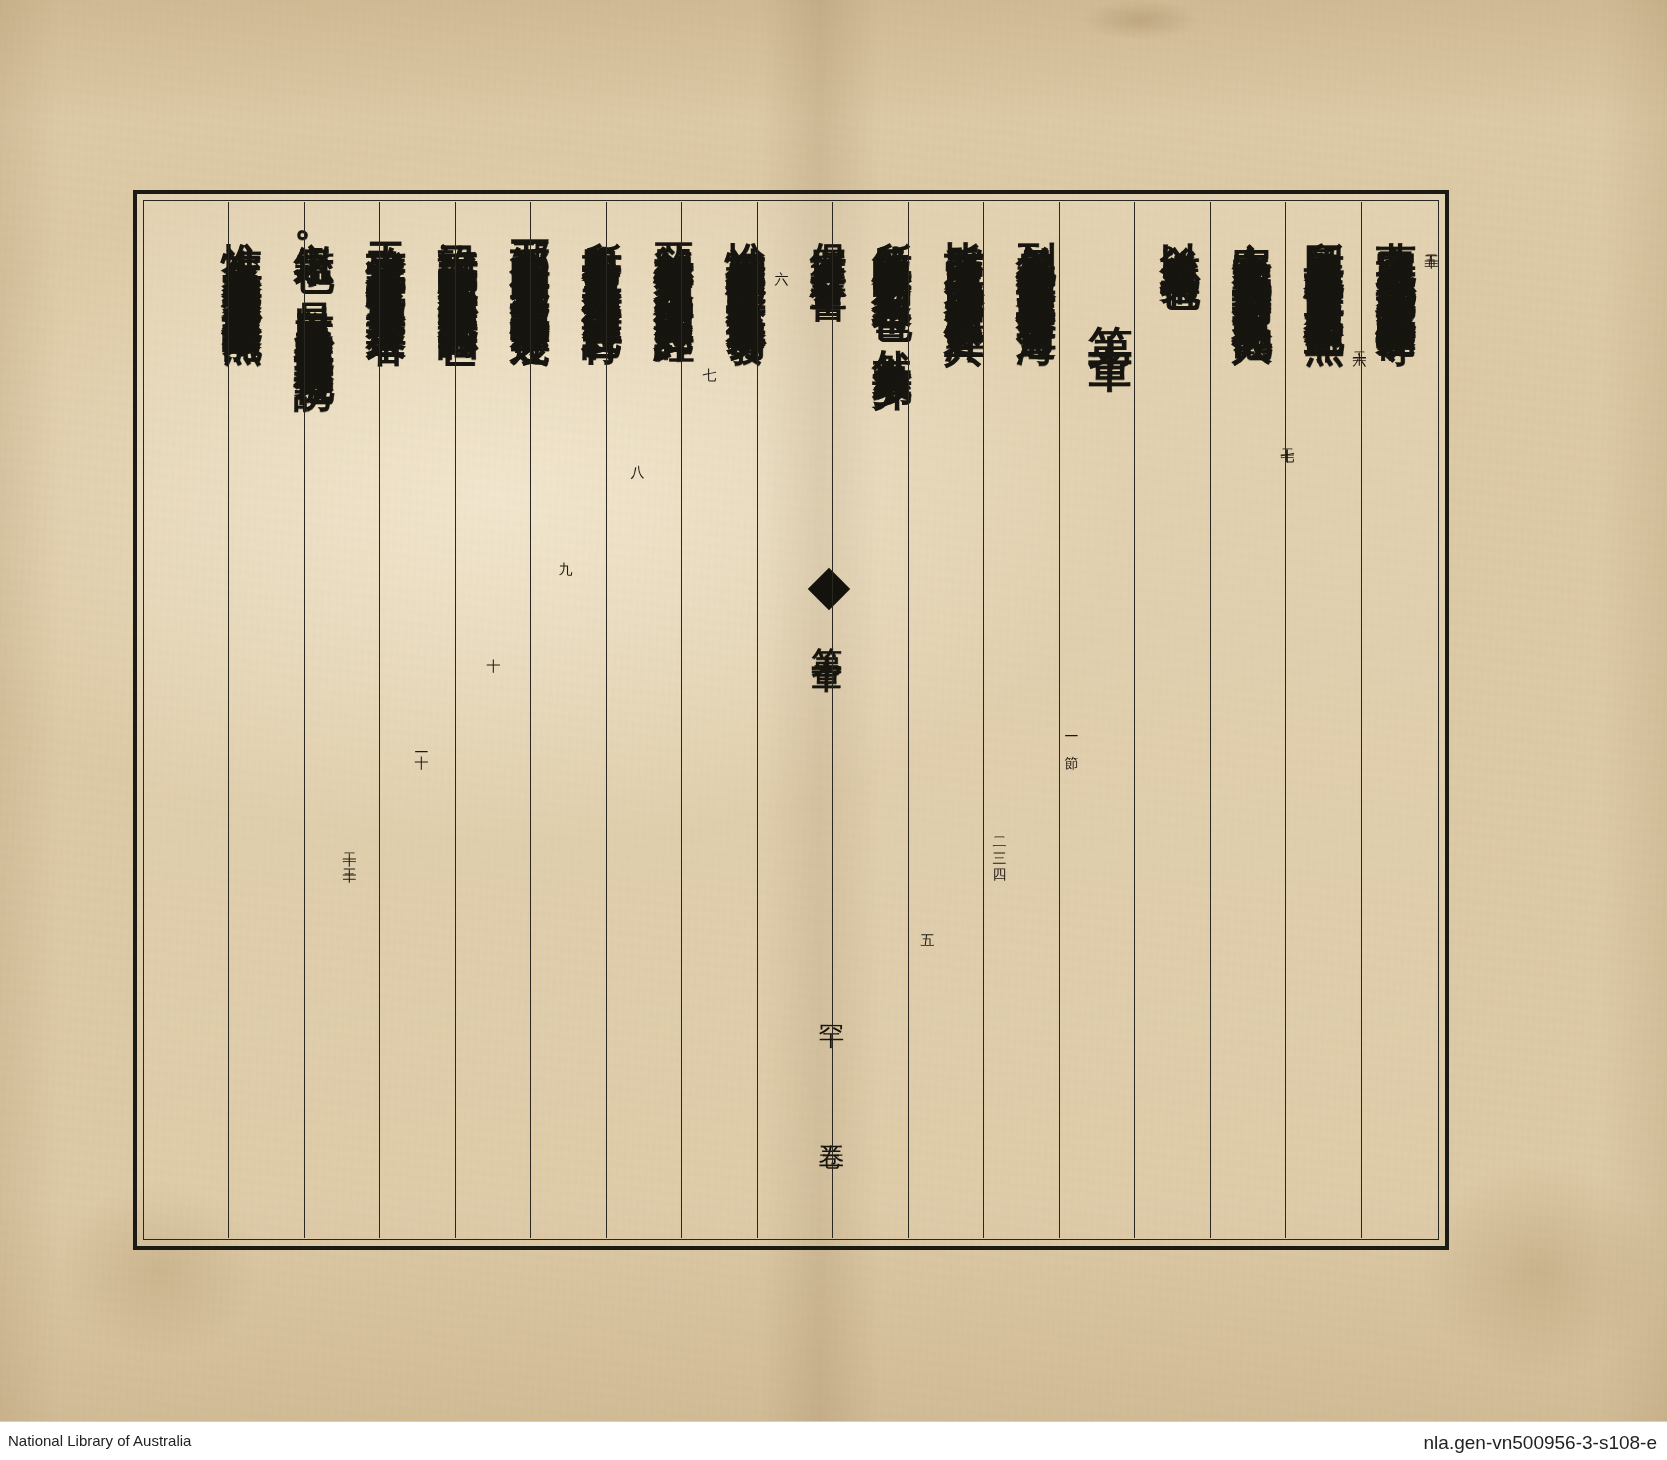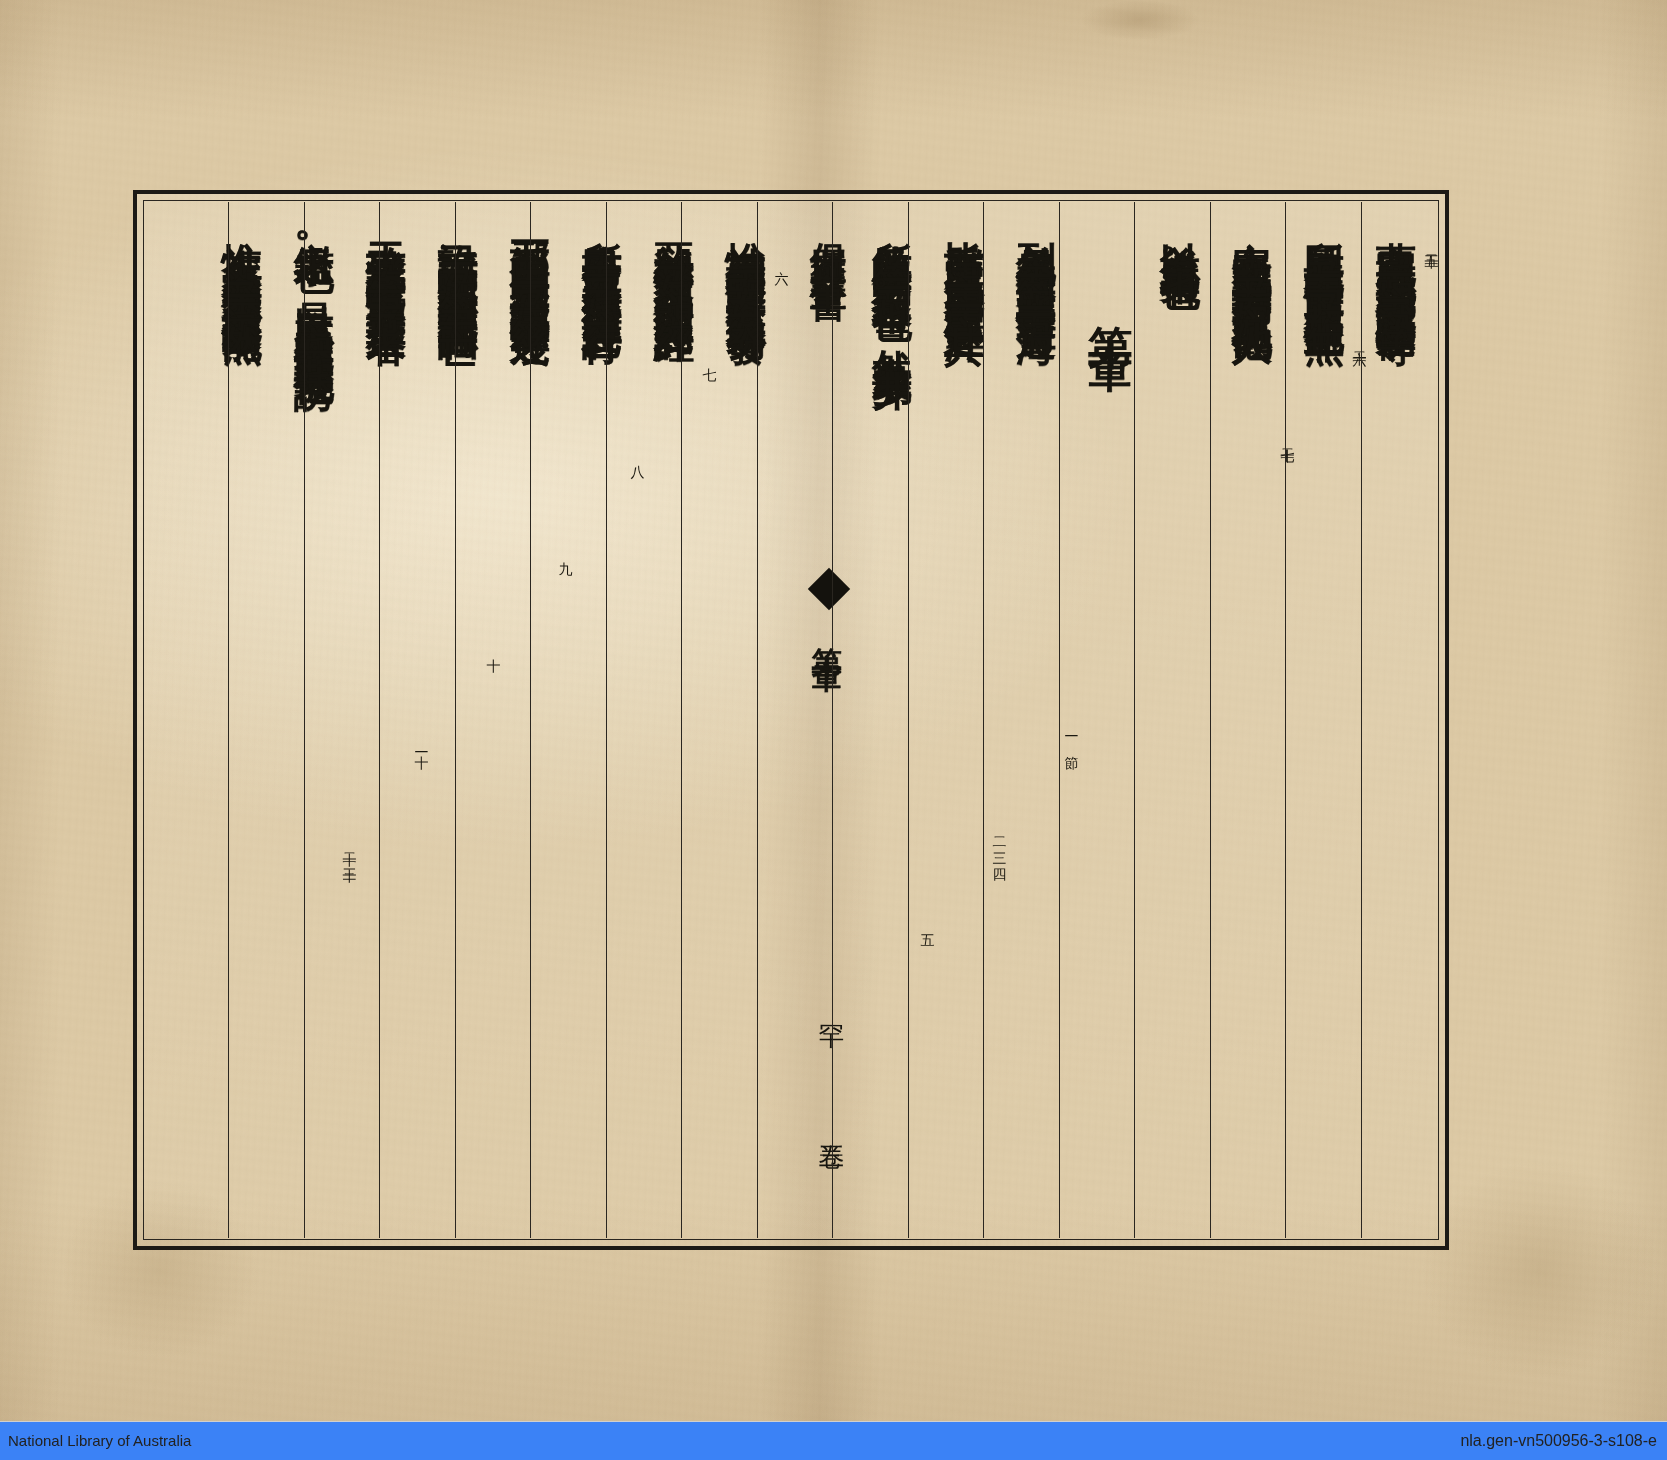--- a/index.html
+++ b/index.html
@@ -138,7 +138,7 @@
     top: 1421px;
     width: 1667px;
     height: 39px;
-    background: #3b82f6;
+    background: #ffffff;
     border-top: 1px solid #cfcfcf;
   }
   .footer .left {

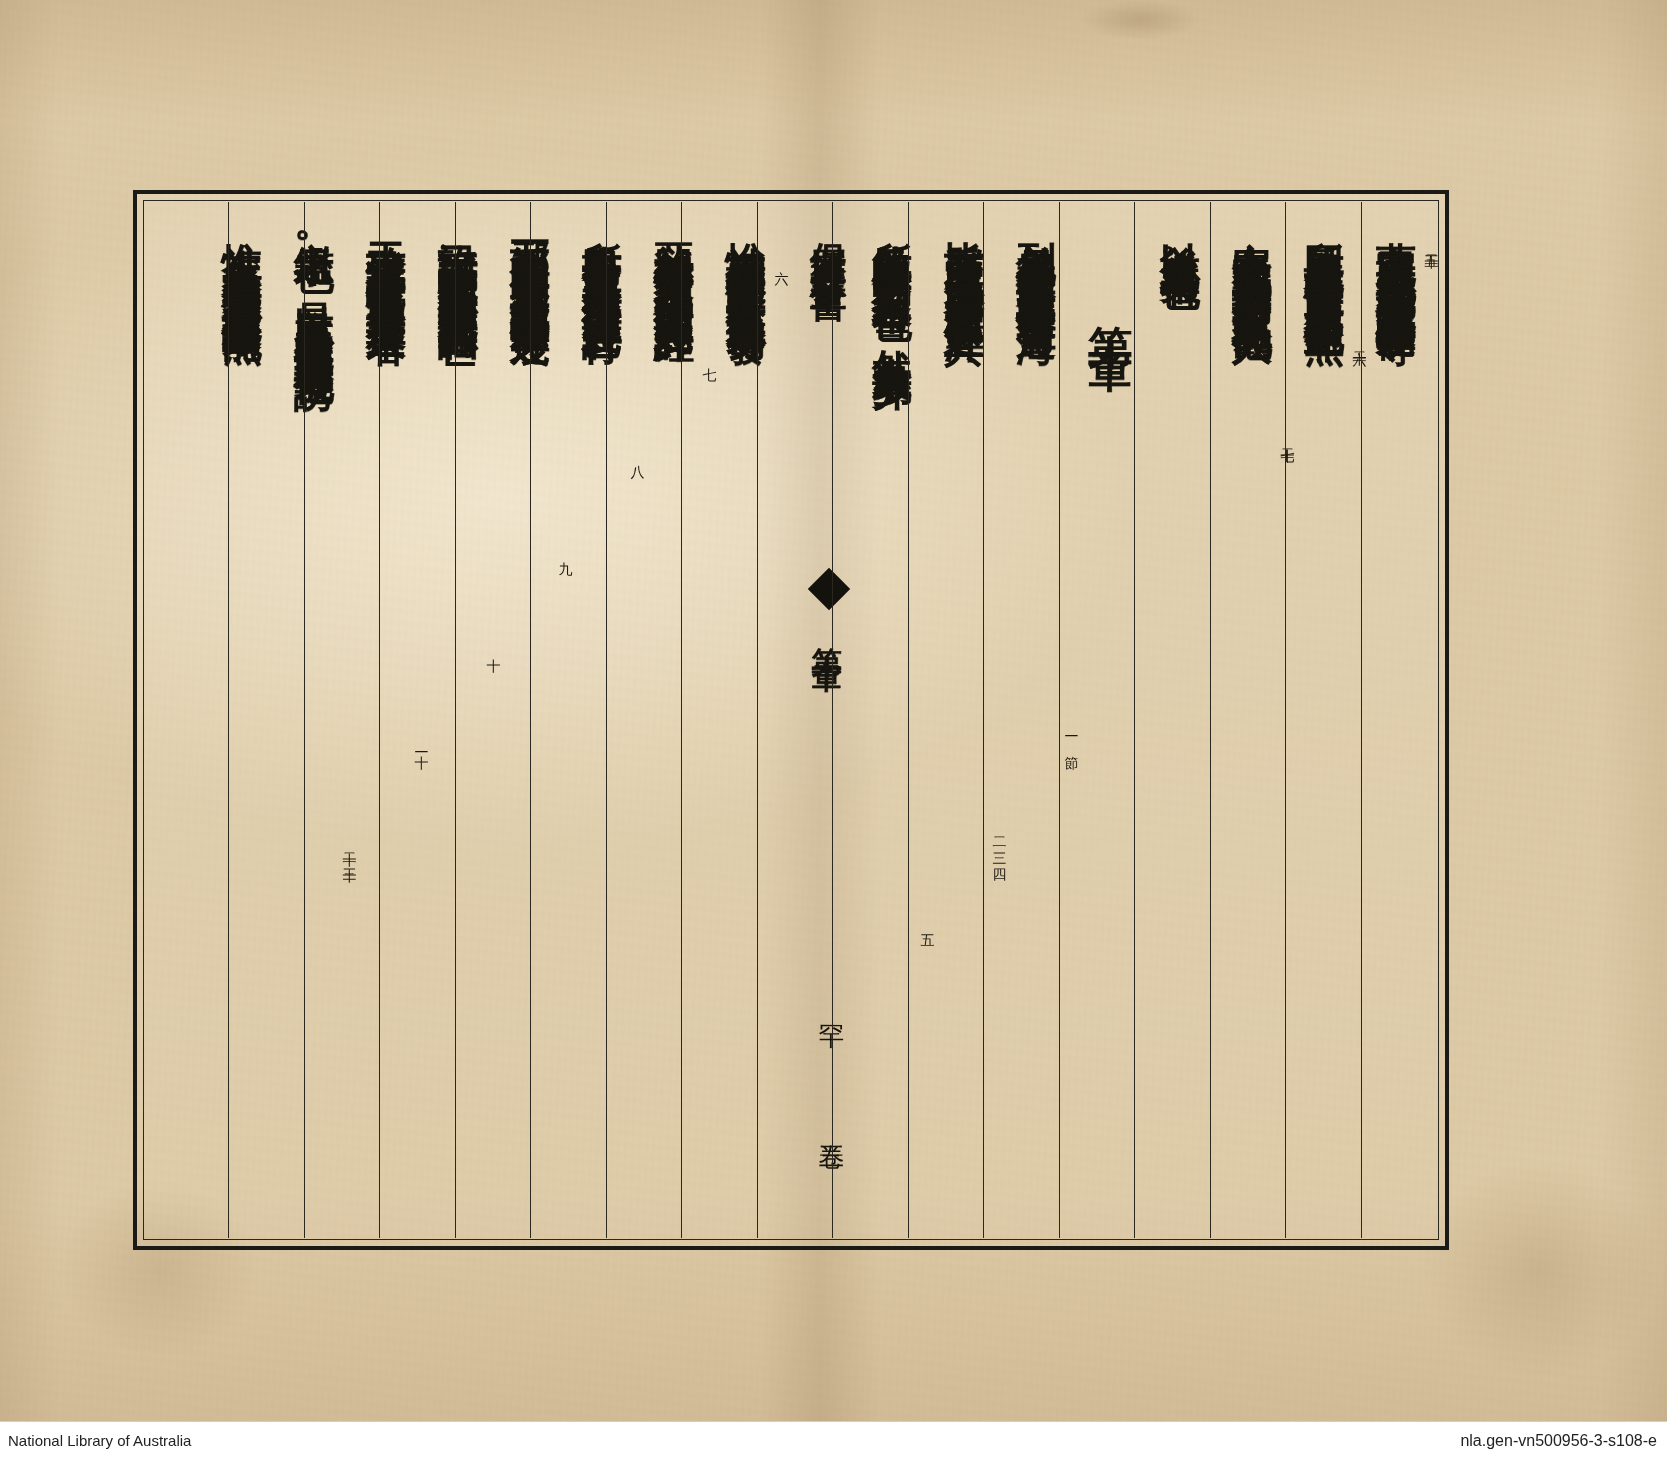--- a/index.html
+++ b/index.html
@@ -153,7 +153,7 @@
     position: absolute;
     right: 10px;
     top: 10px;
-    font-size: 16px;
+    font-size: 19px;
     color: #222;
     font-family: "Liberation Sans", sans-serif;
   }

